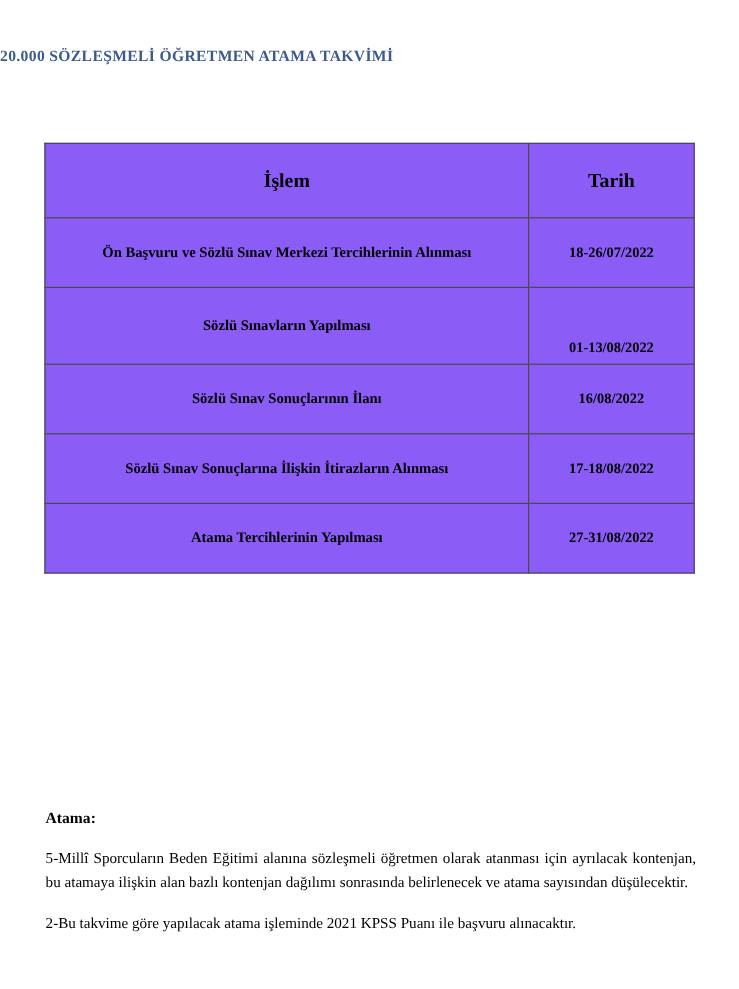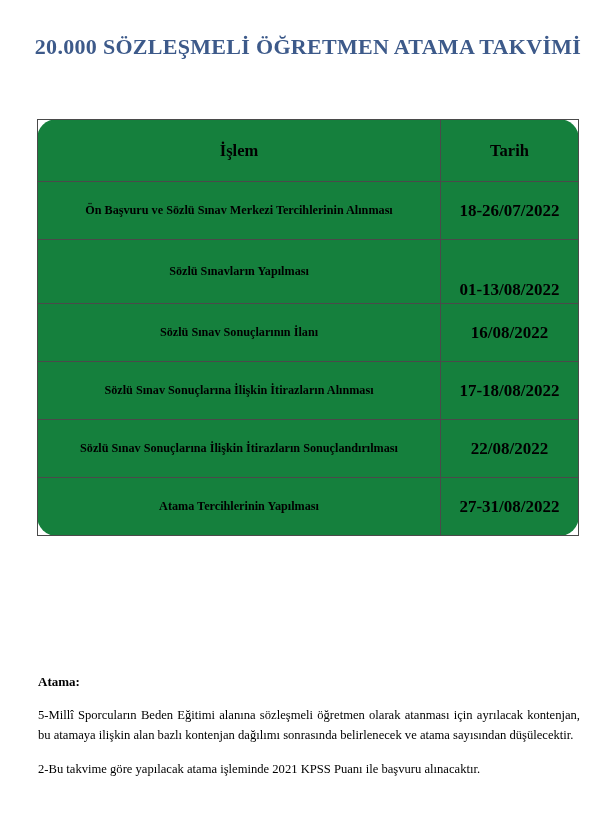--- a/index.html
+++ b/index.html
@@ -30,9 +30,9 @@
     left: 0;
     top: 36px;
     width: 616px;
-    text-align: center;
+    text-align: left;
     font-weight: bold;
-    font-size: 22px;
+    font-size: 13px;
     line-height: 22px;
     letter-spacing: 0.3px;
     color: #3d5a8a;

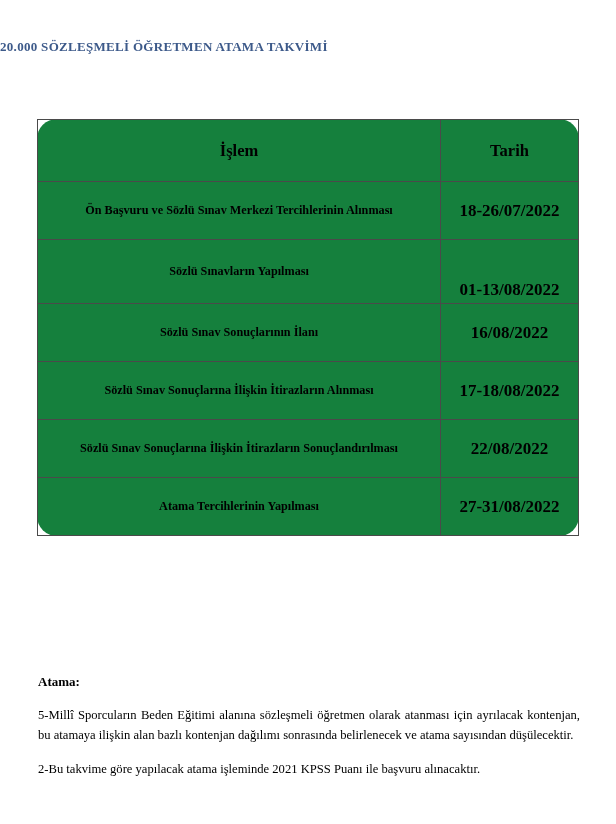--- a/index.html
+++ b/index.html
@@ -48,8 +48,7 @@
     width: 541px;
     border-collapse: collapse;
     table-layout: fixed;
-    background: #15803d;
-    border-radius: 20px;
+    background: #8b5cf6;
   }
   .calendar-table col.col-islem { width: 403px; }
   .calendar-table col.col-tarih { width: 138px; }

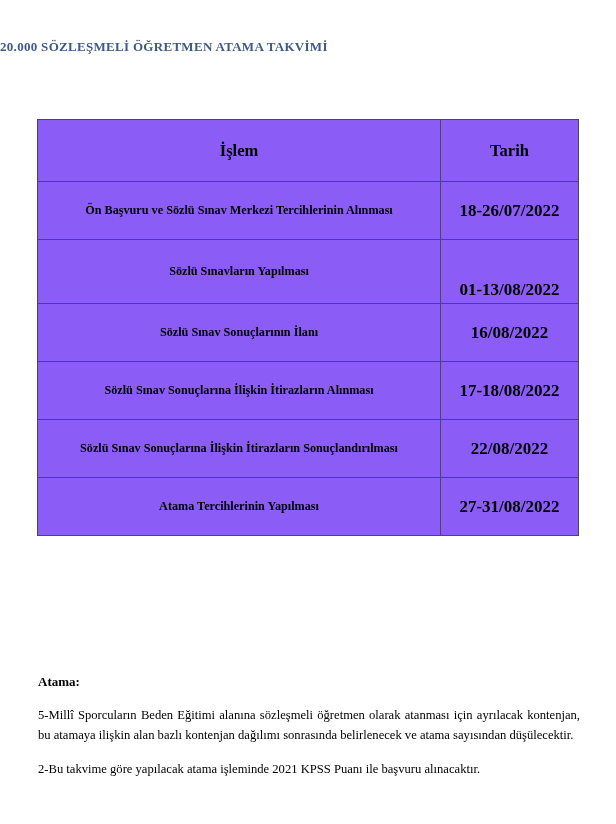--- a/index.html
+++ b/index.html
@@ -75,7 +75,7 @@
     vertical-align: middle;
   }
   .calendar-table tbody td.cell-tarih {
-    font-size: 17px;
+    font-size: 12px;
     white-space: nowrap;
   }
   

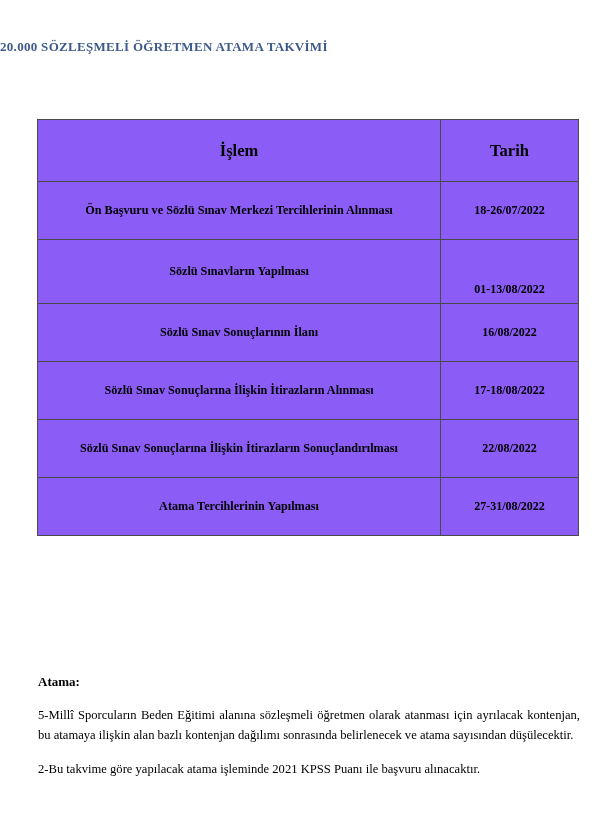--- a/index.html
+++ b/index.html
@@ -144,10 +144,6 @@
         <td class="cell-tarih">17-18/08/2022</td>
       </tr>
       <tr>
-        <td class="cell-islem">Sözlü Sınav Sonuçlarına İlişkin İtirazların Sonuçlandırılması</td>
-        <td class="cell-tarih">22/08/2022</td>
-      </tr>
-      <tr>
         <td class="cell-islem">Atama Tercihlerinin Yapılması</td>
         <td class="cell-tarih">27-31/08/2022</td>
       </tr>

